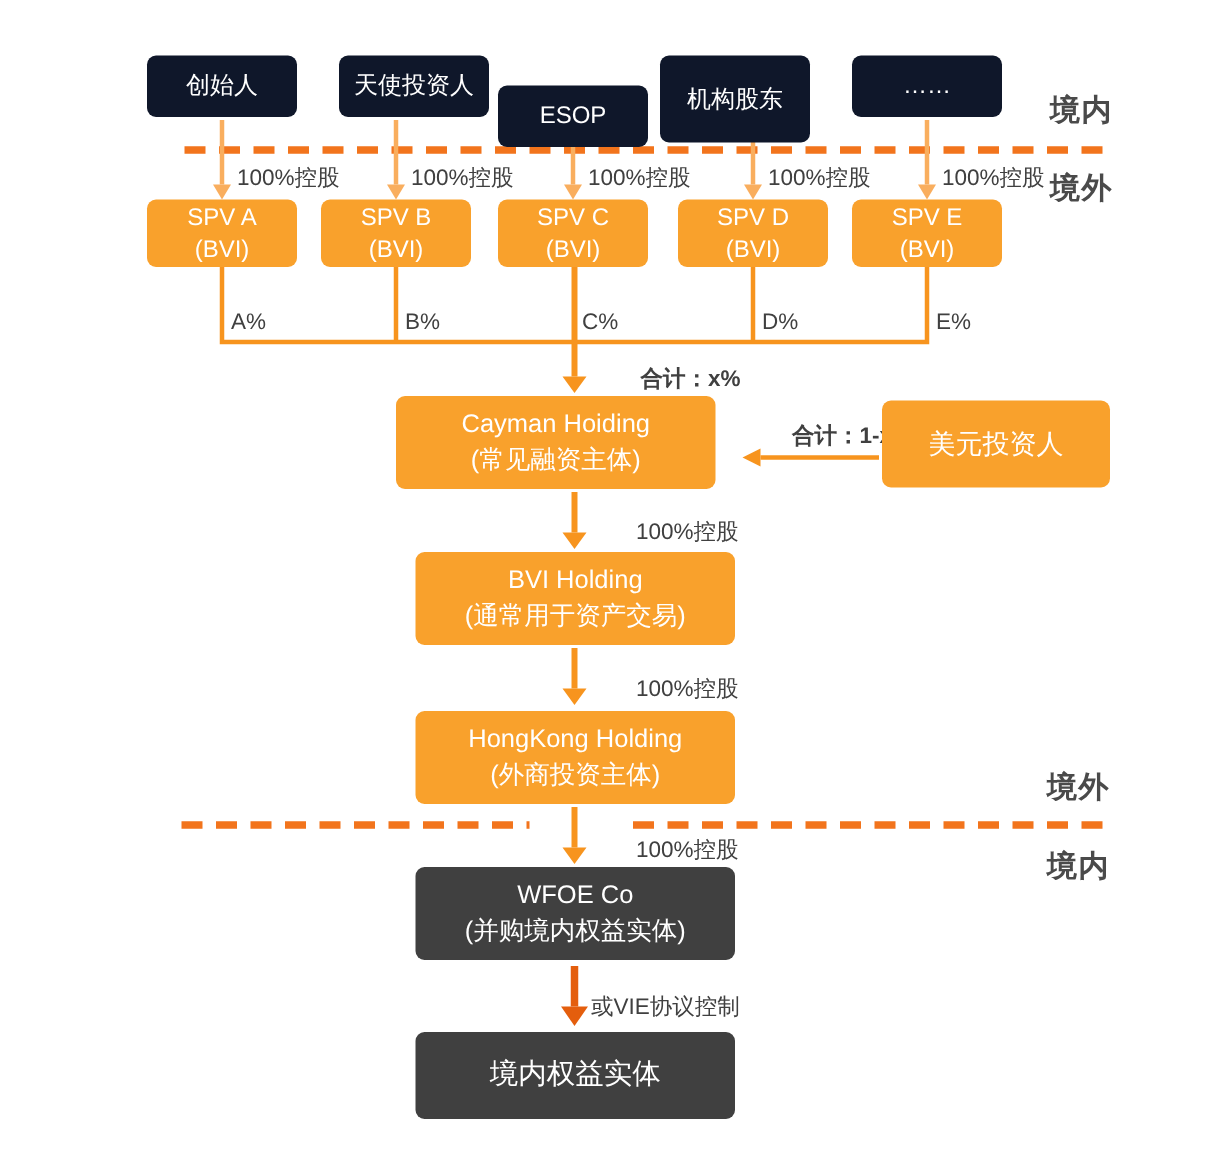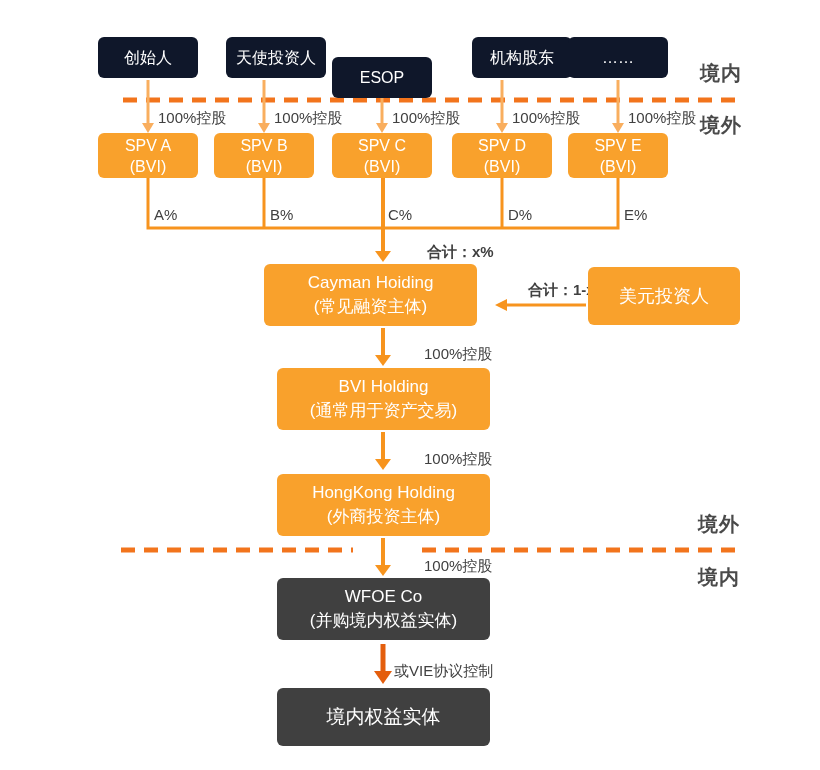--- a/index.html
+++ b/index.html
@@ -84,7 +84,7 @@
   <div class="box box-light t16" style="left:332px; top:37px; width:100px; height:41px;margin-top:20px;">
     <span>ESOP</span>
   </div>
-  <div class="box box-light t16" style="left:472px; top:37px; width:100px; height:41px;">
+  <div class="box box-light t16" style="left:440px; top:37px; width:100px; height:58px;">
     <span>机构股东</span>
   </div>
   <div class="box box-light t16" style="left:568px; top:37px; width:100px; height:41px;">

